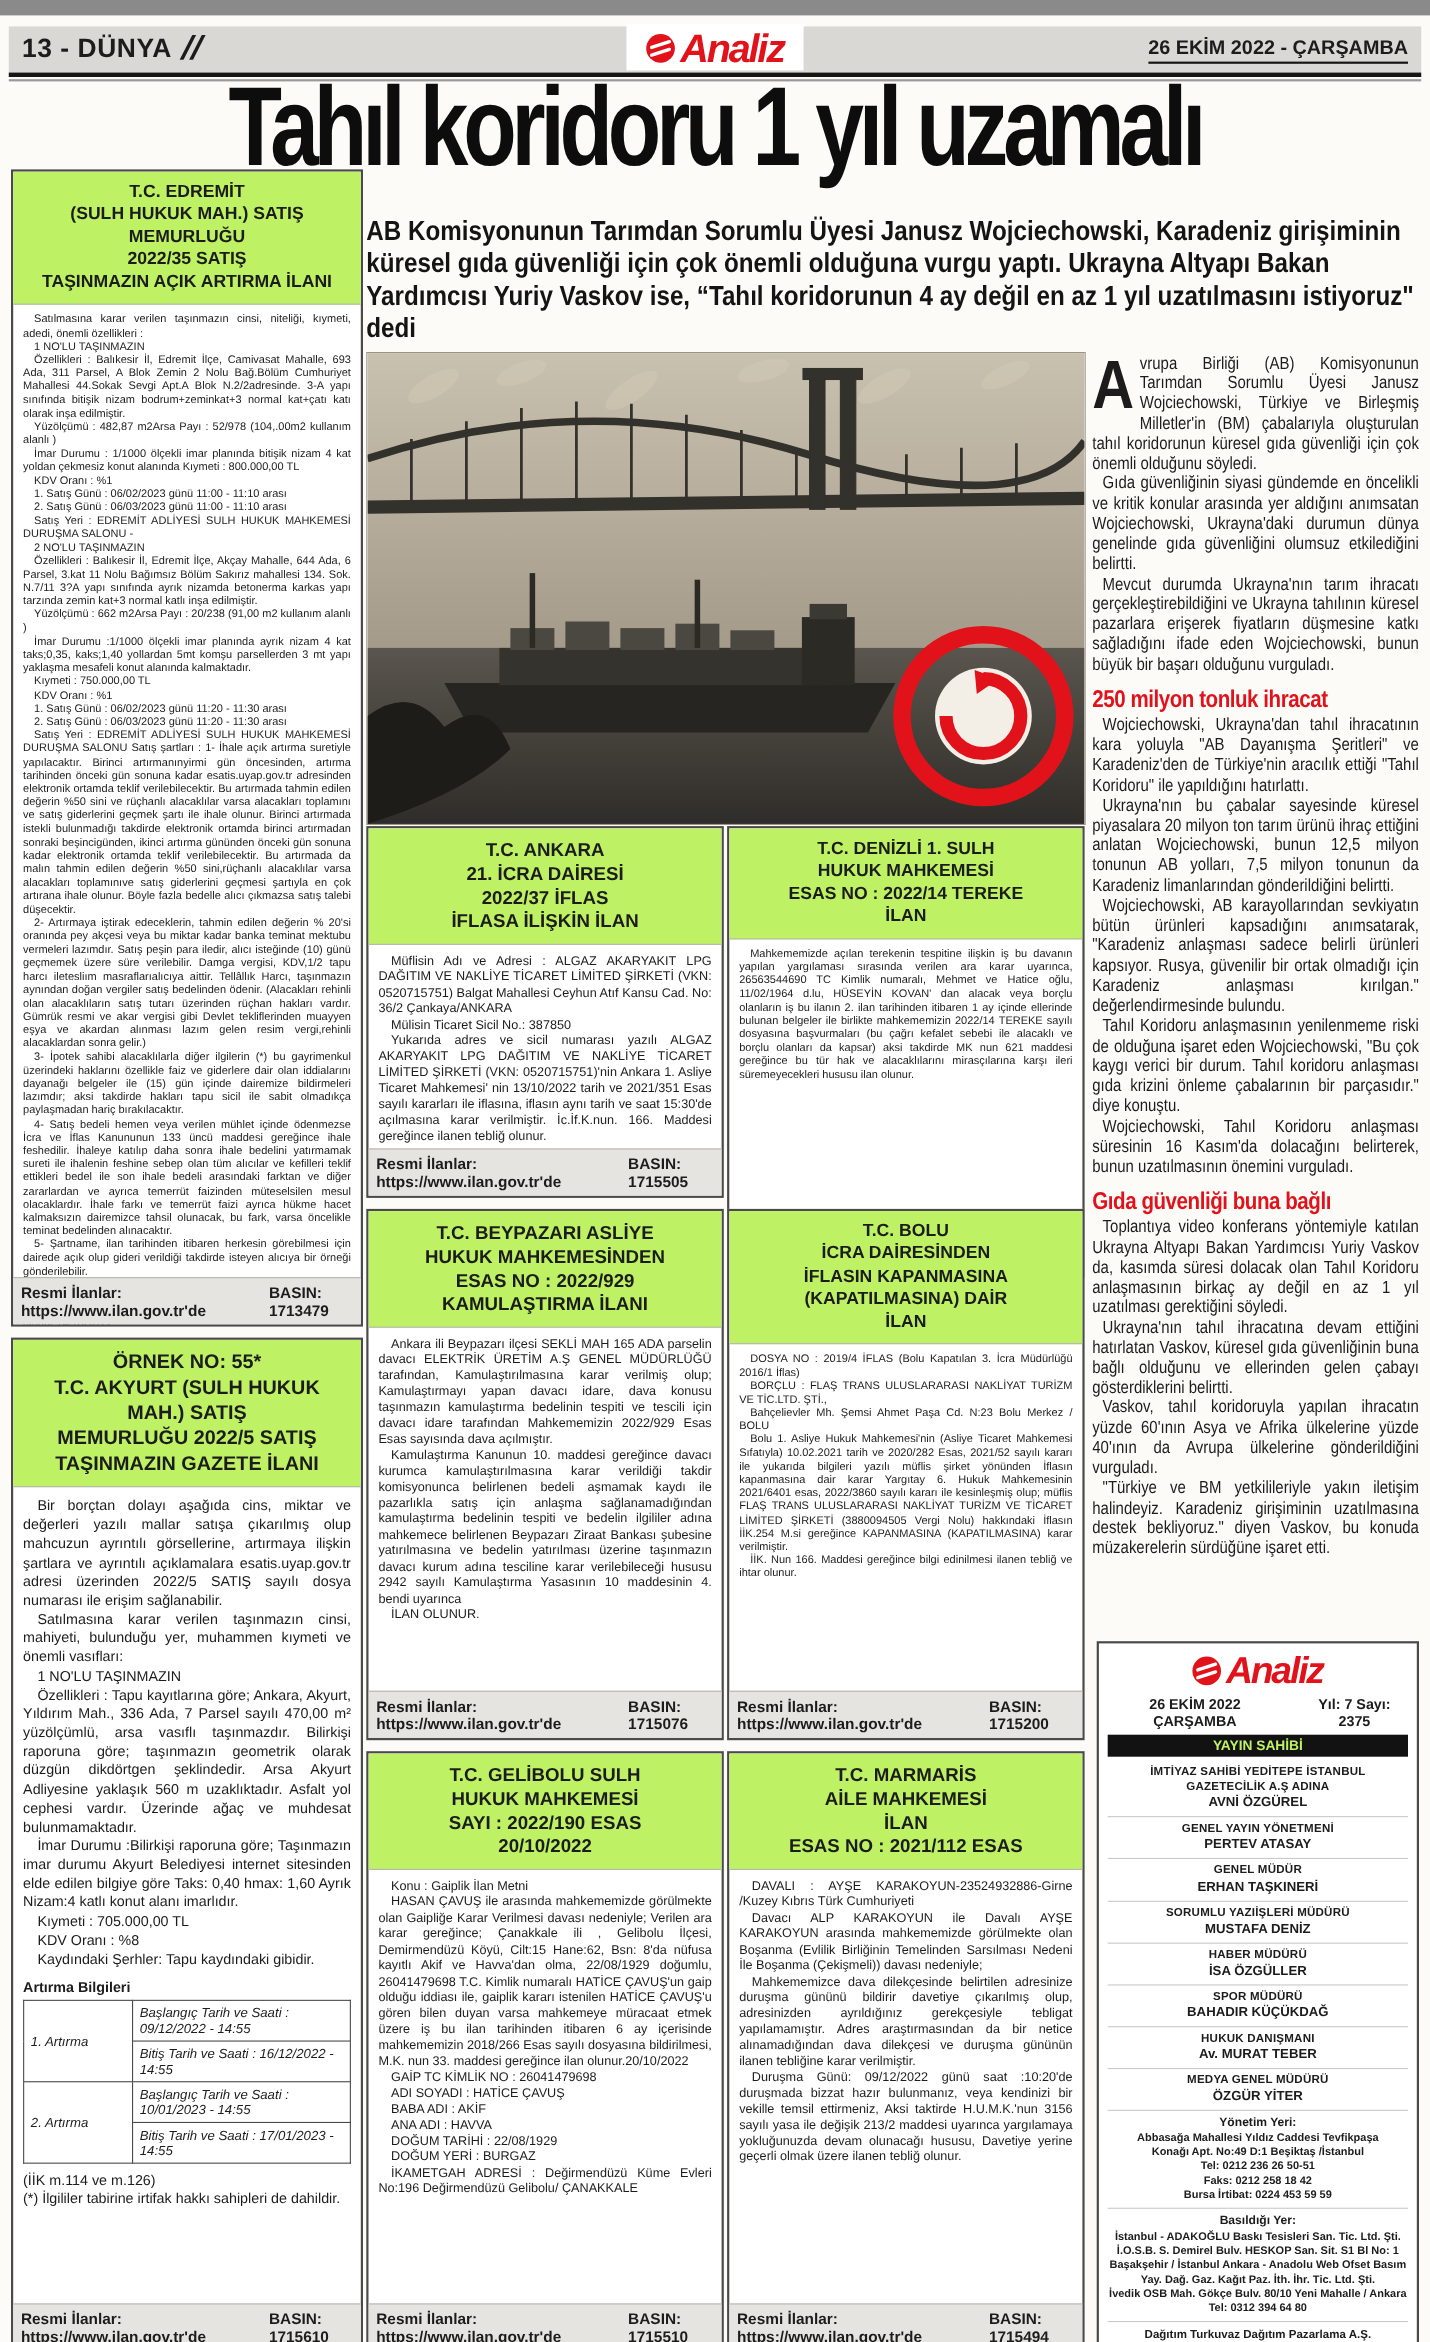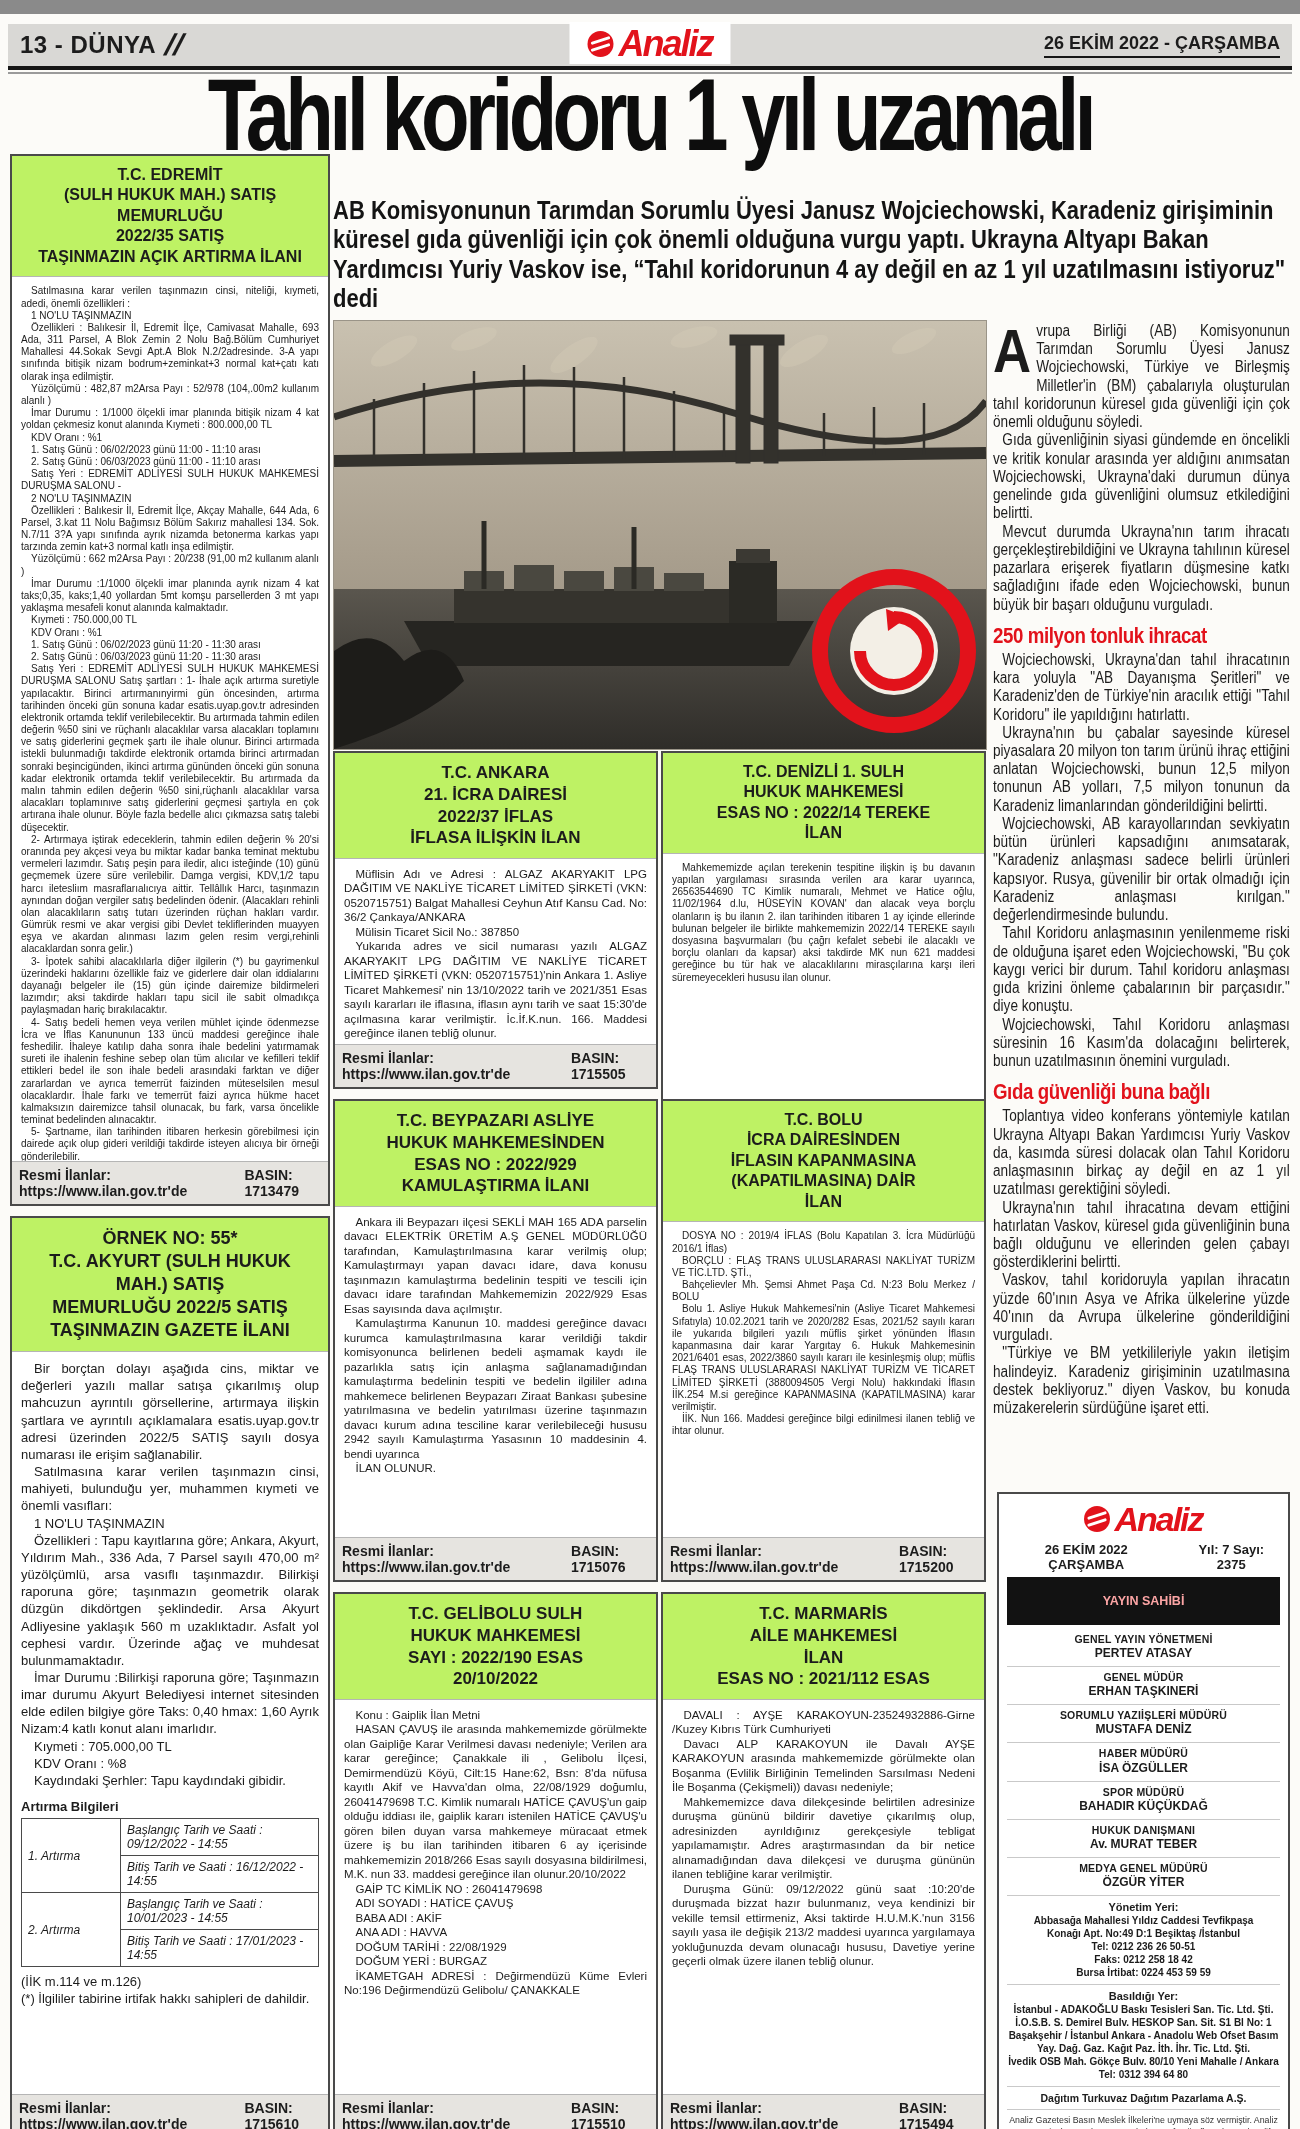--- a/index.html
+++ b/index.html
@@ -63,7 +63,7 @@
   .mh-logo{display:flex;align-items:center;justify-content:center;gap:4px;padding:2px 0 4px;}
   .mh-logo-text{color:#e2121b;font-size:34px;font-weight:bold;font-style:italic;letter-spacing:-2px;line-height:1;}
   .mh-dateline{display:flex;justify-content:space-between;font-size:13px;font-weight:bold;padding:2px 2px 5px;gap:21px;}
-  .mh-bar{background:#121212;color:#fca5a5;font-weight:bold;font-size:12.5px;padding:17px 0;margin-bottom:4px;}
+  .mh-bar{background:#121212;color:#bef264;font-weight:bold;font-size:12.5px;padding:3px 0;margin-bottom:4px;}
   .mh-row{border-bottom:1px solid #c9c9c9;padding:4px 0 5px;}
   .mh-role{font-size:10.5px;font-weight:bold;letter-spacing:0.2px;white-space:pre-line;line-height:1.25;}
   .mh-name{font-size:12px;font-weight:bold;line-height:1.25;}

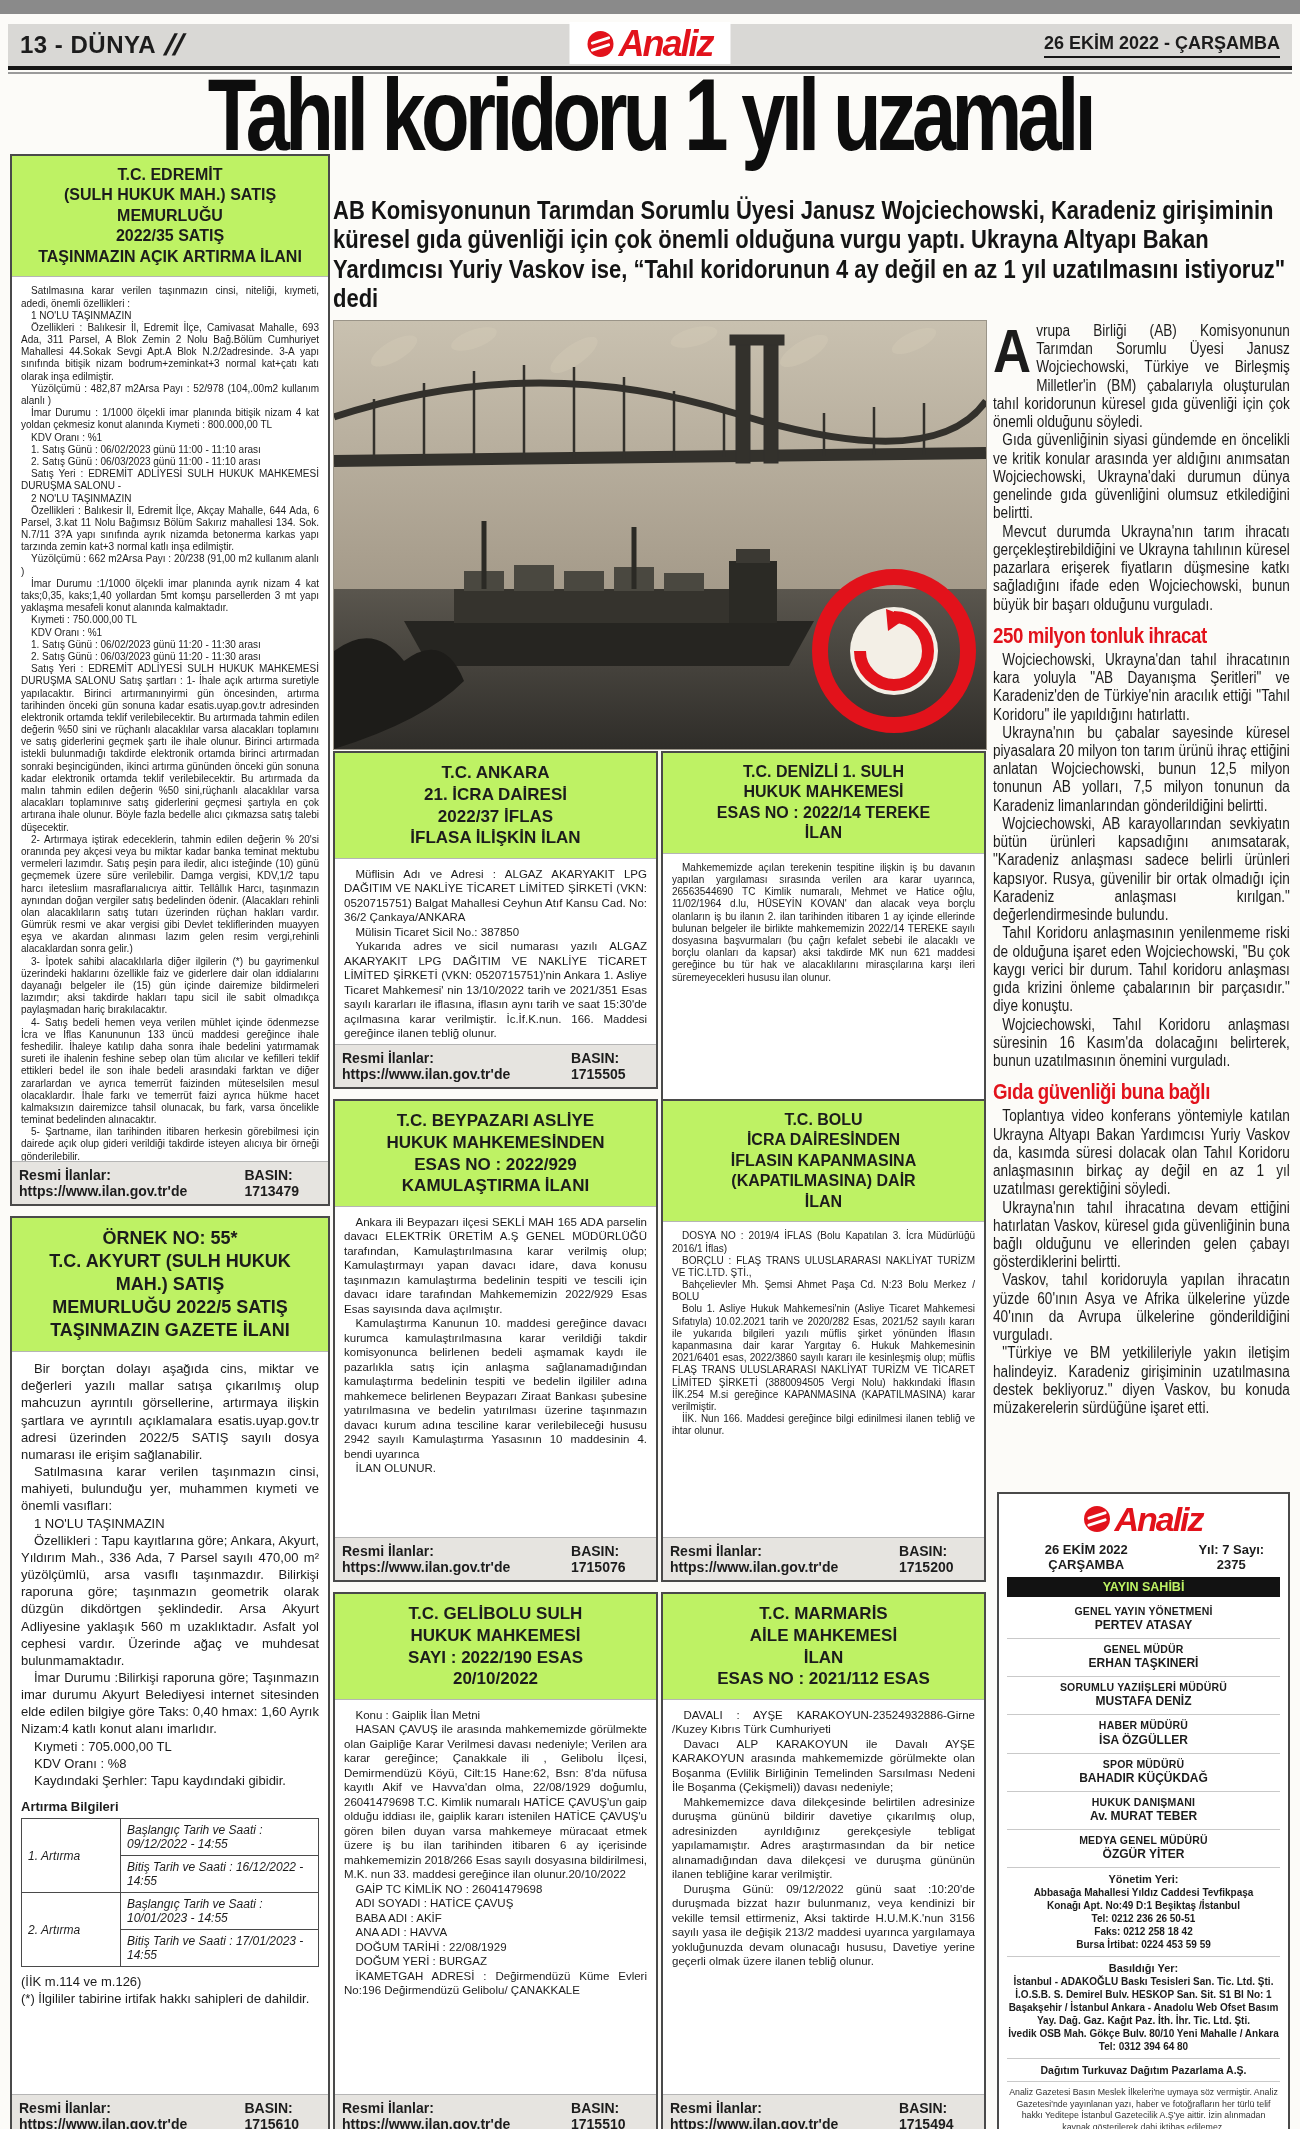--- a/index.html
+++ b/index.html
@@ -376,6 +376,11 @@
     <div class="mh-bar">YAYIN SAHİBİ</div>
 
     <div class="mh-row">
+      <div class="mh-role">İMTİYAZ SAHİBİ YEDİTEPE İSTANBUL
+GAZETECİLİK A.Ş ADINA</div>
+      <div class="mh-name">AVNİ ÖZGÜREL</div>
+    </div>
+    <div class="mh-row">
       <div class="mh-role">GENEL YAYIN YÖNETMENİ</div>
       <div class="mh-name">PERTEV ATASAY</div>
     </div>

